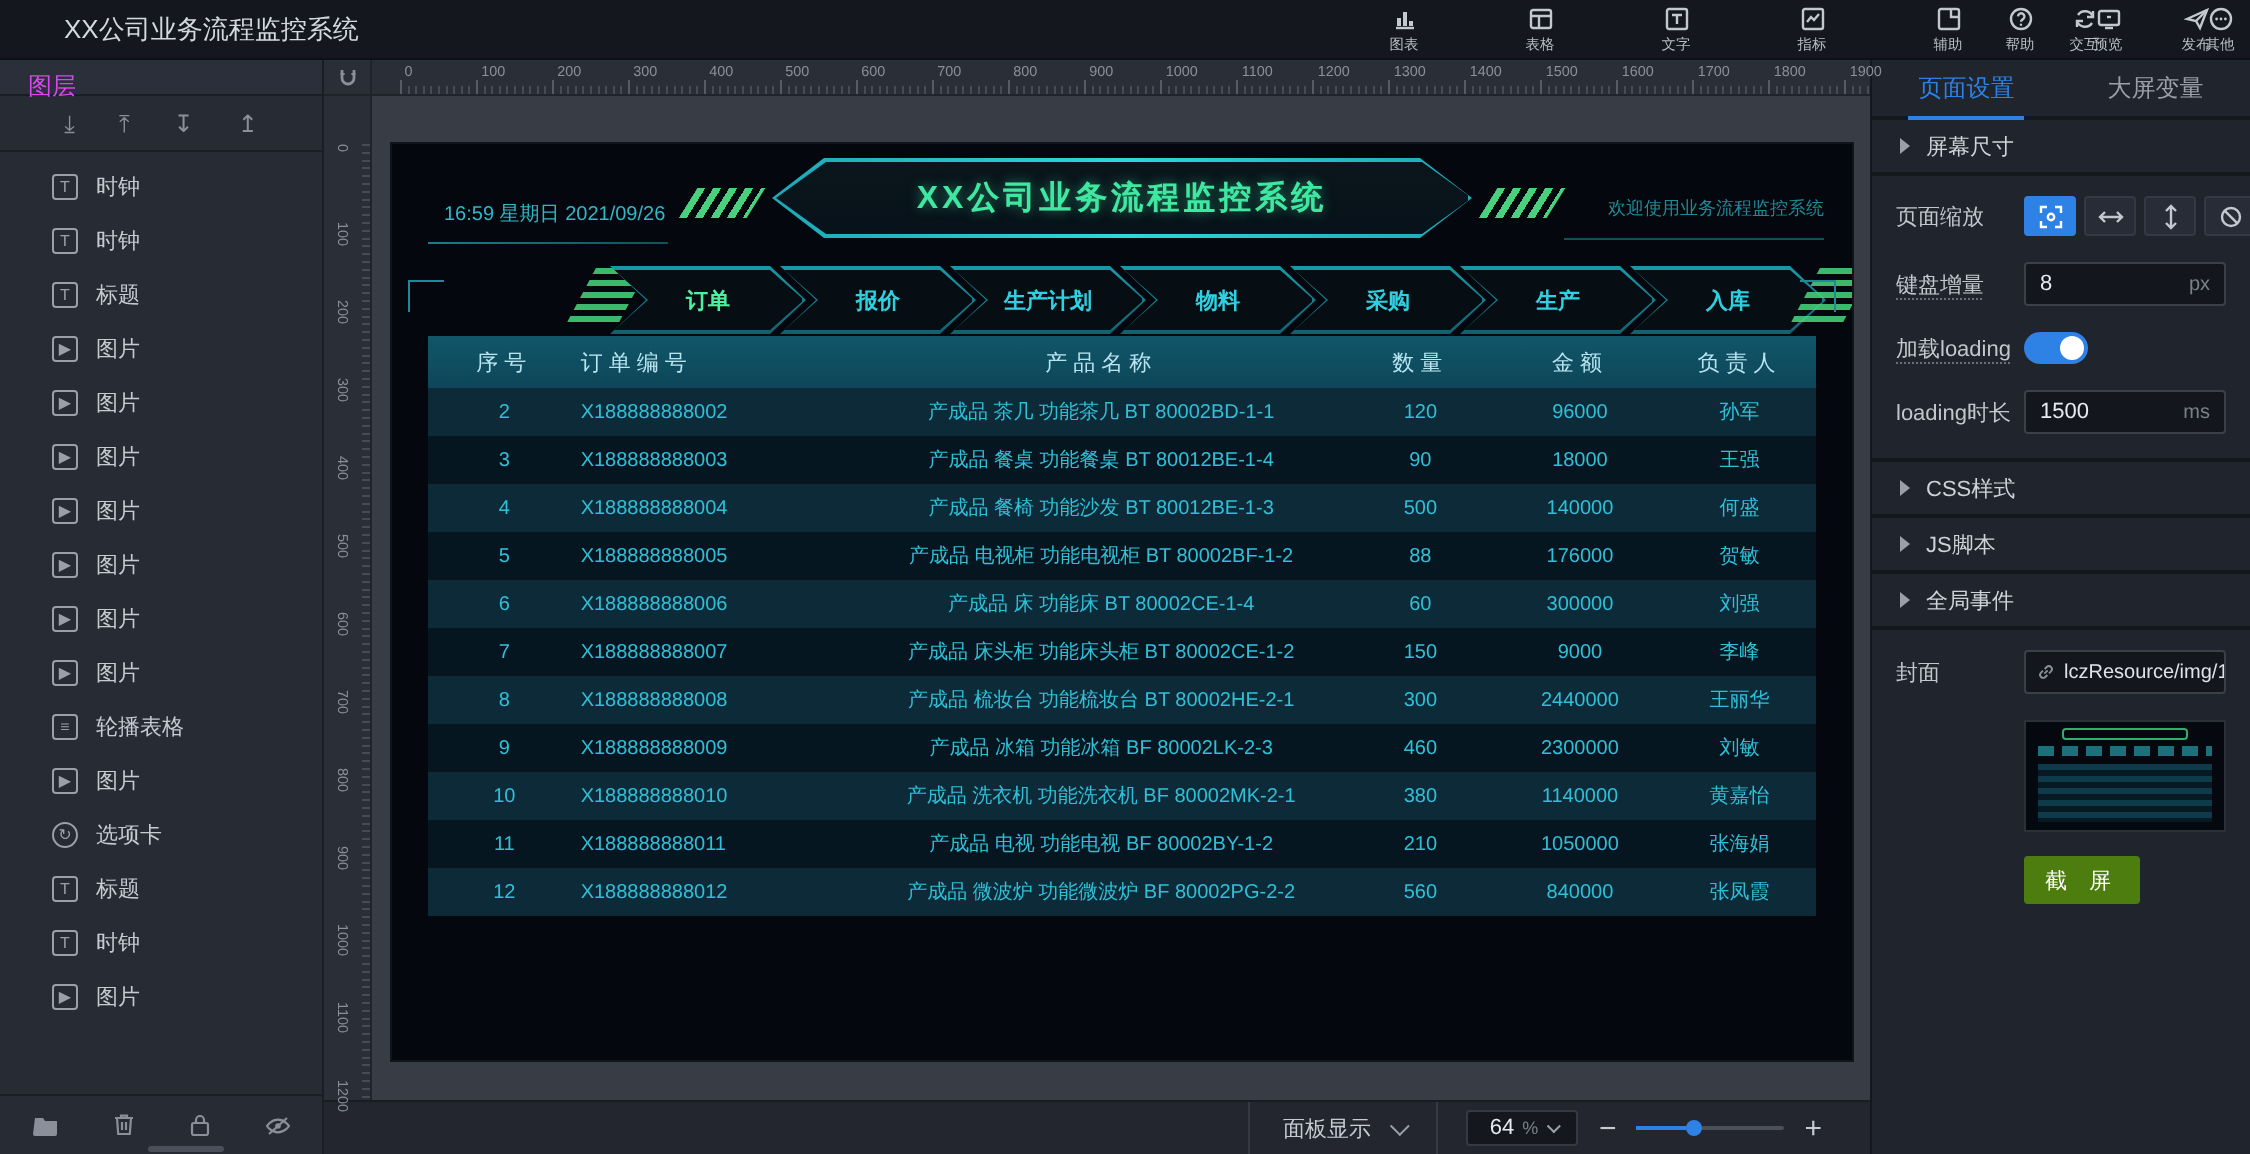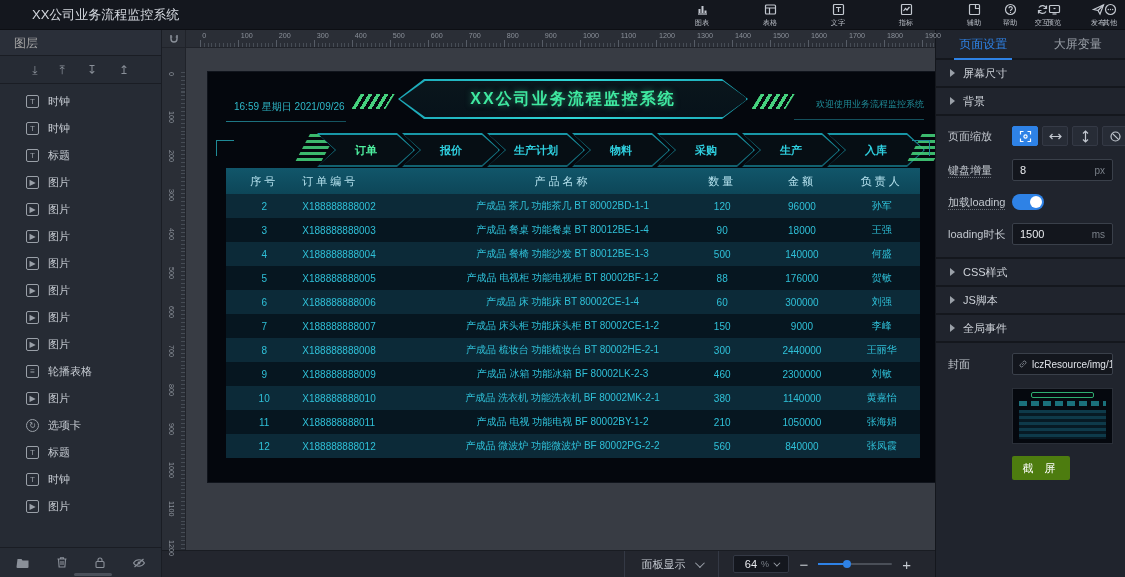--- a/index.html
+++ b/index.html
@@ -23,7 +23,7 @@
 
   
   .layers { width:162px; background:#262b34; display:flex; flex-direction:column; border-right:1px solid #1a1d24; }
-  .layers-header { height:26px; line-height:26px; padding-left:14px; font-size:12px; color:#a3a3a3; background:#2a2f39; border-bottom:1px solid #1a1d24; }
+  .layers-header { height:18px; line-height:26px; padding-left:14px; font-size:12px; color:#d946ef; background:#2a2f39; border-bottom:1px solid #1a1d24; }
   .layers-tools { height:28px; display:flex; align-items:center; justify-content:center; gap:22px; border-bottom:1px solid #1a1d24; }
   .order-icon { color:#8a9099; font-size:12px; cursor:pointer; line-height:1; }
   .layers-list { flex:1; overflow:hidden; padding-top:4px; }

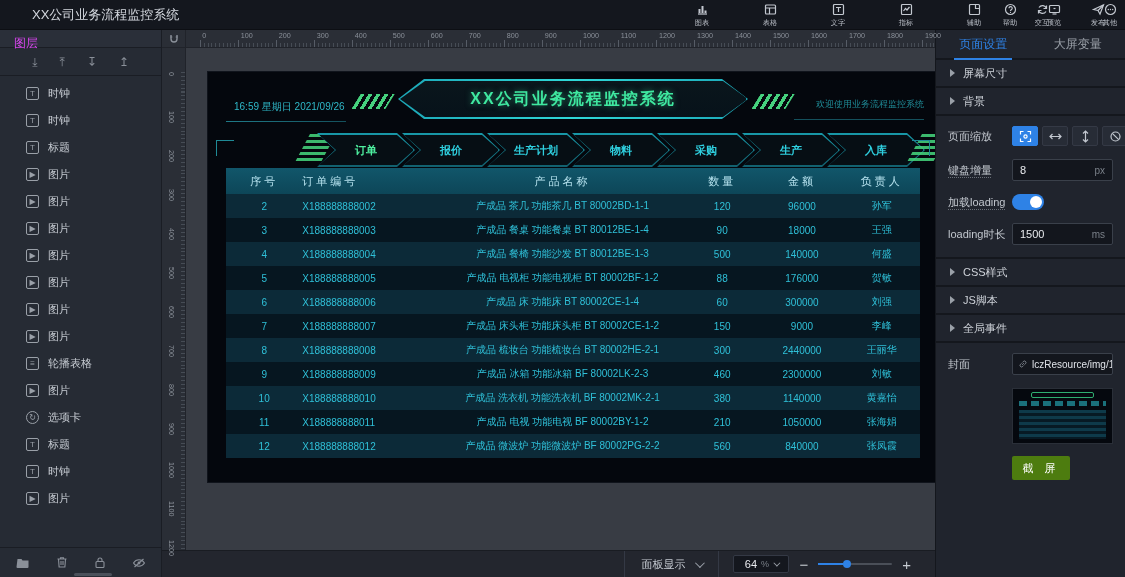--- a/index.html
+++ b/index.html
@@ -49,7 +49,7 @@
   .canvas { flex:1; position:relative; background:#383c44; overflow:hidden; }
 
   
-  .dashboard { position:absolute; left:22px; top:24px; width:730px; height:410px; background:#04070d; outline:1px solid #10141c; overflow:hidden; }
+  .dashboard { position:absolute; left:10px; top:24px; width:730px; height:458px; background:#04070d; outline:1px solid #10141c; overflow:hidden; }
   .dash-header { position:relative; height:56px; }
   .dash-date { position:absolute; left:26px; top:28px; font-size:10px; color:#2fb8c8; }
   .dash-date:after { content:""; position:absolute; left:-8px; bottom:-8px; width:120px; height:1px; background:linear-gradient(90deg,#1f7a88,#14505c); }

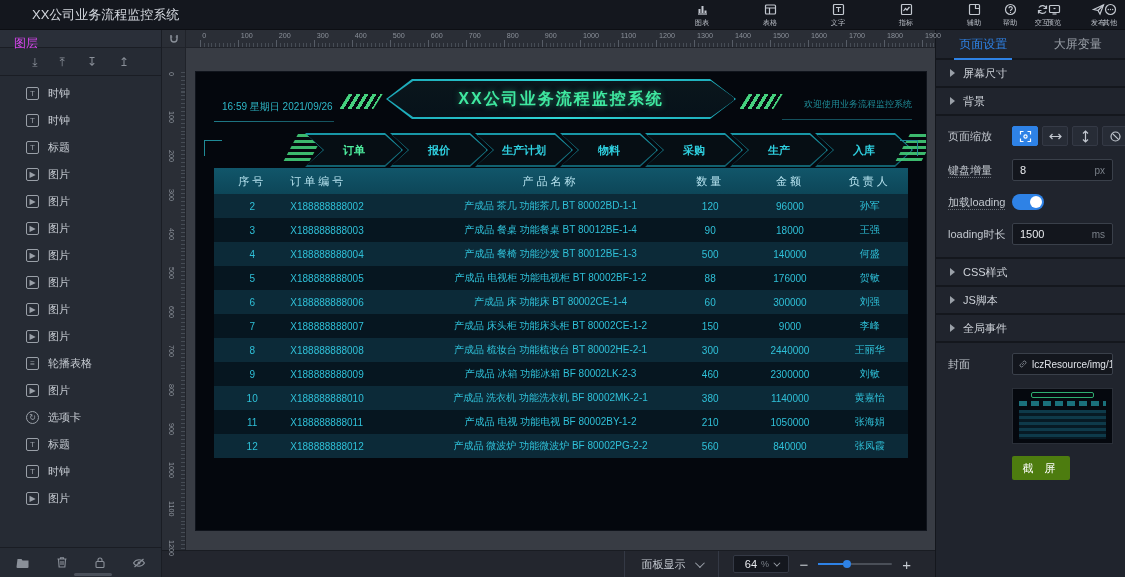--- a/index.html
+++ b/index.html
@@ -594,10 +594,6 @@
       <span class="tri"></span>
       <span class="slabel">屏幕尺寸</span>
     </div>
-    <div class="section-head">
-      <span class="tri"></span>
-      <span class="slabel">背景</span>
-    </div>
     <div class="ctrl-block">
       <div class="ctrl-row">
         <span class="ctrl-label">页面缩放</span>

